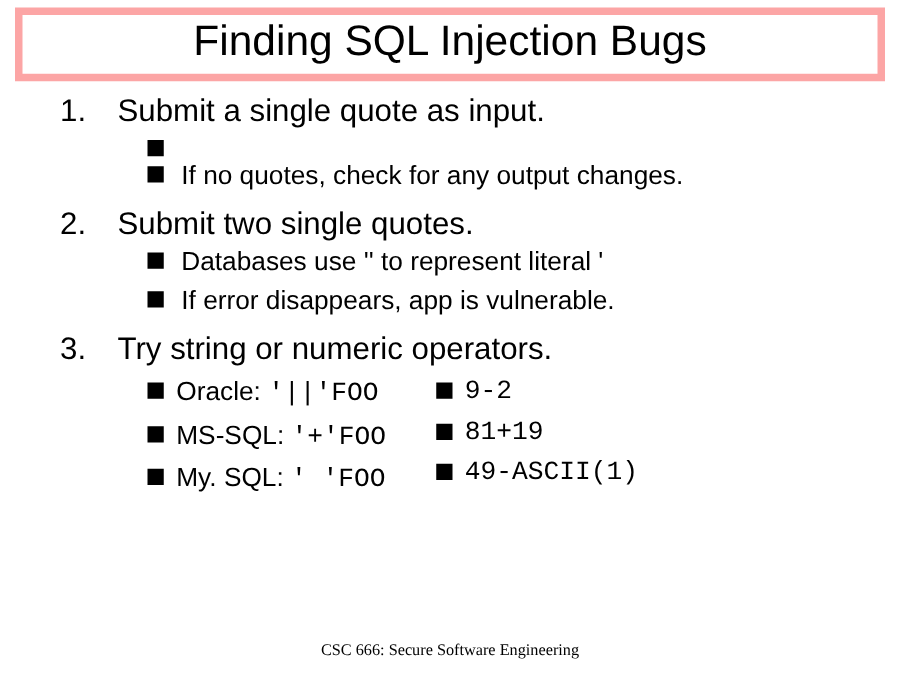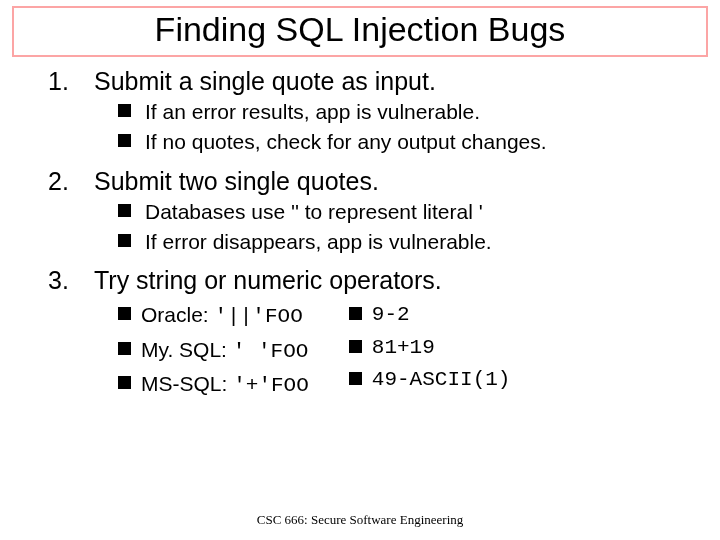--- a/index.html
+++ b/index.html
@@ -20,7 +20,7 @@
   }
   .title-box {
     margin: 6px 12px 10px 12px;
-    border: 2px solid #fca5a5;
+    border: 6px solid #fca5a5;
     padding: 2px 8px 6px 8px;
     text-align: center;
   }

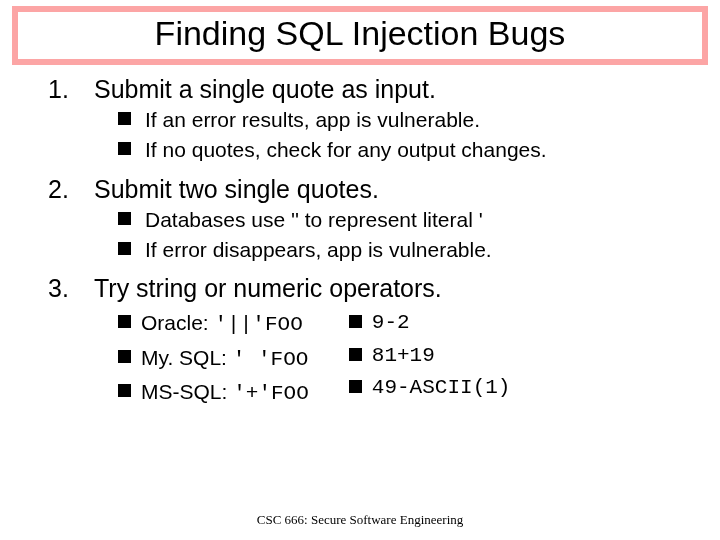--- a/index.html
+++ b/index.html
@@ -108,7 +108,6 @@
     <div class="sub">
       <div class="item">
         <span class="sq"></span>
-        <span>If an error results, app is vulnerable.</span>
       </div>
       <div class="item">
         <span class="sq"></span>

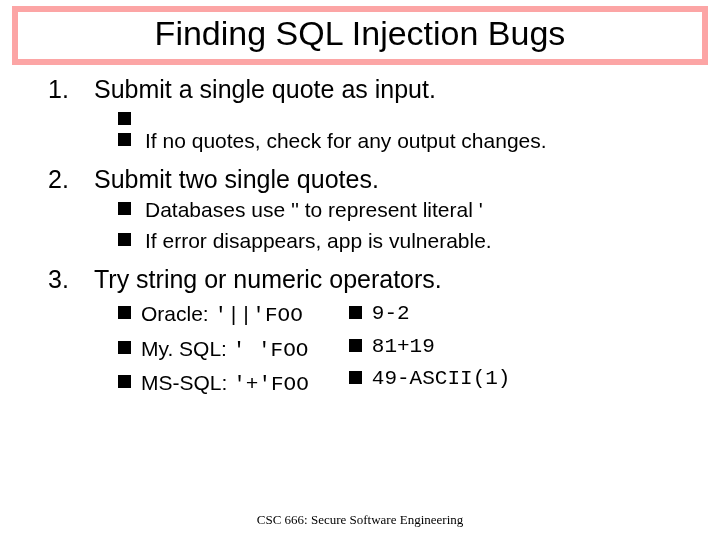--- a/index.html
+++ b/index.html
@@ -146,13 +146,13 @@
         <div class="item">
           <span class="sq"></span>
           <span>
-            <span>My. SQL: </span><span class="mono">' 'FOO</span>
+            <span>MS-SQL: </span><span class="mono">'+'FOO</span>
           </span>
         </div>
         <div class="item">
           <span class="sq"></span>
           <span>
-            <span>MS-SQL: </span><span class="mono">'+'FOO</span>
+            <span>My. SQL: </span><span class="mono">' 'FOO</span>
           </span>
         </div>
       </div>

